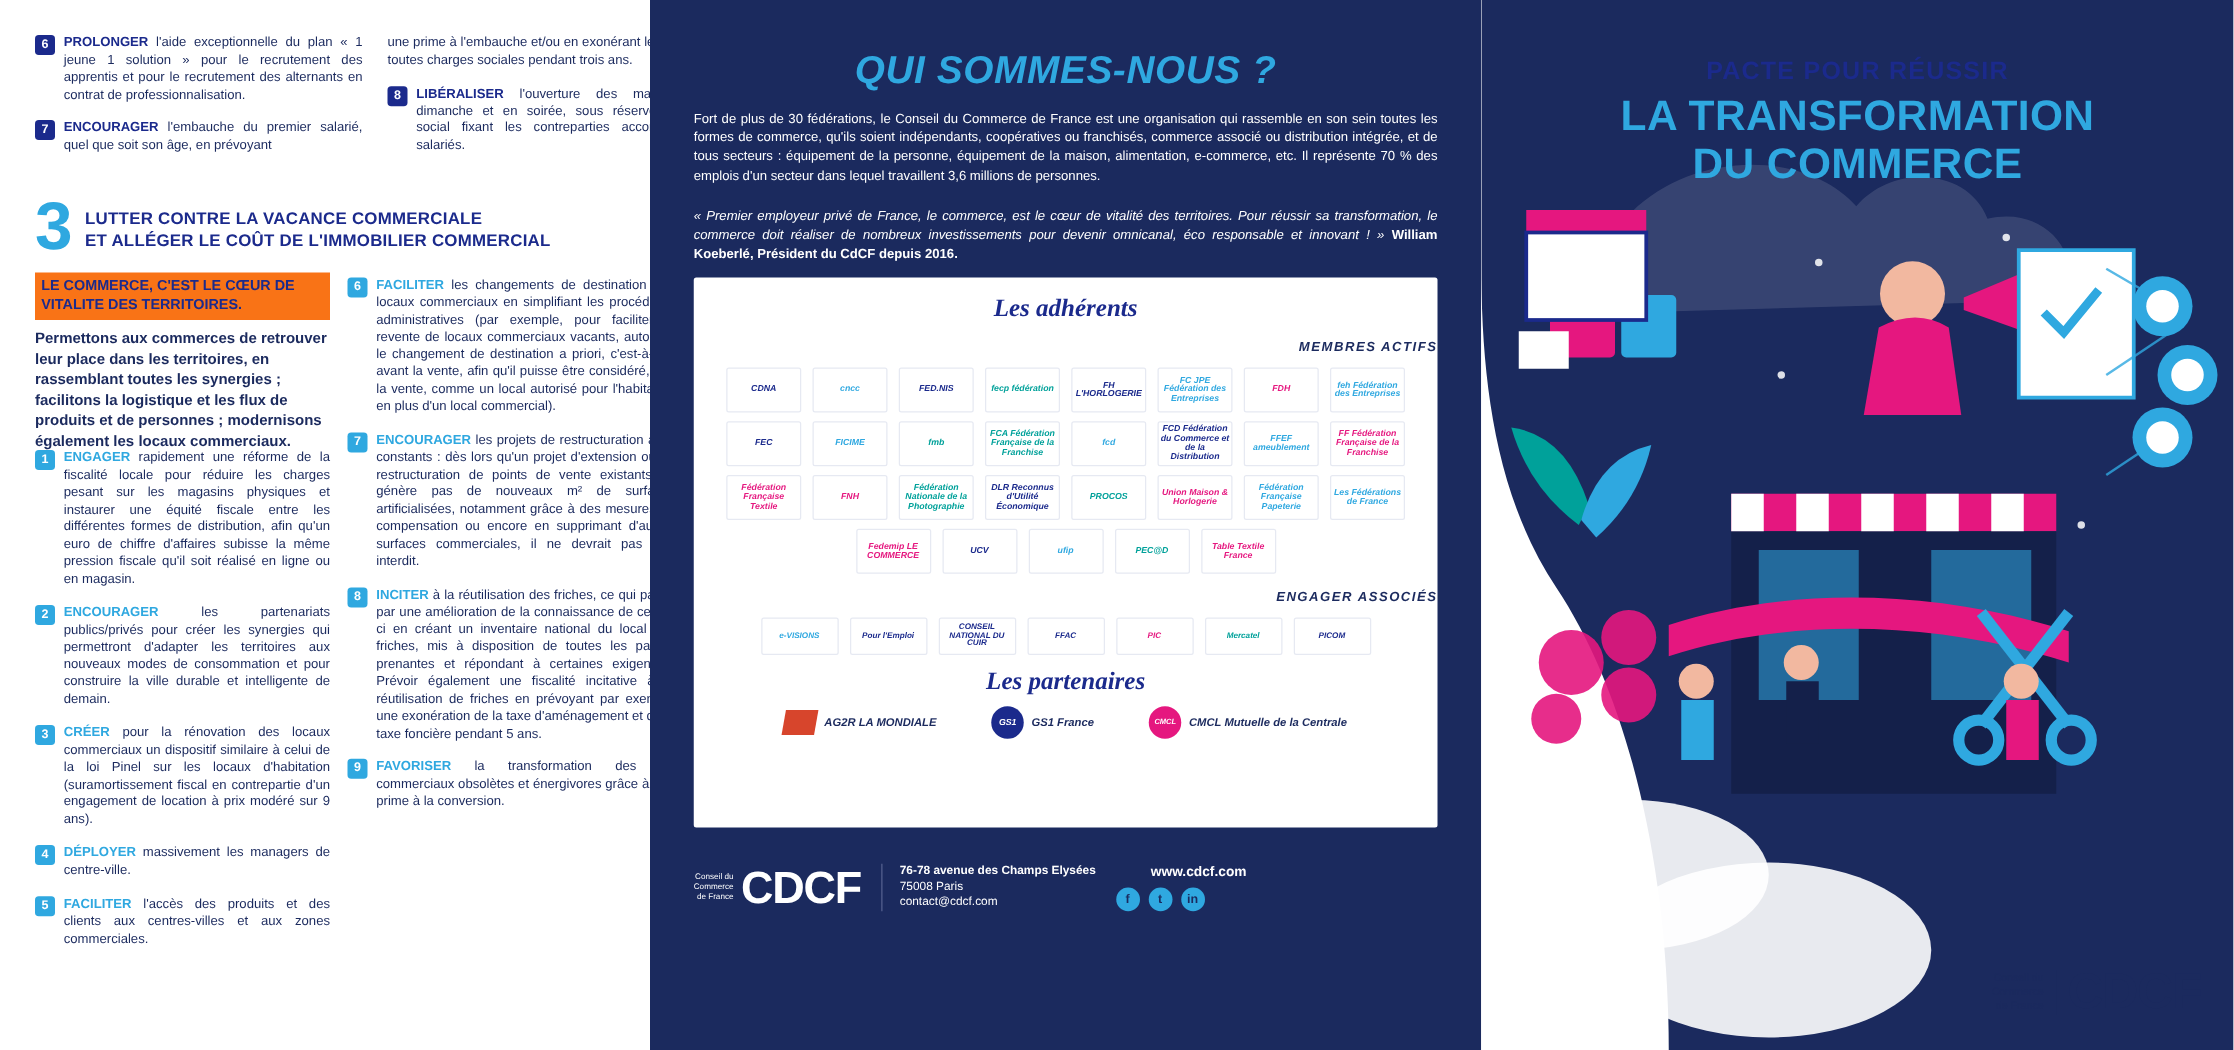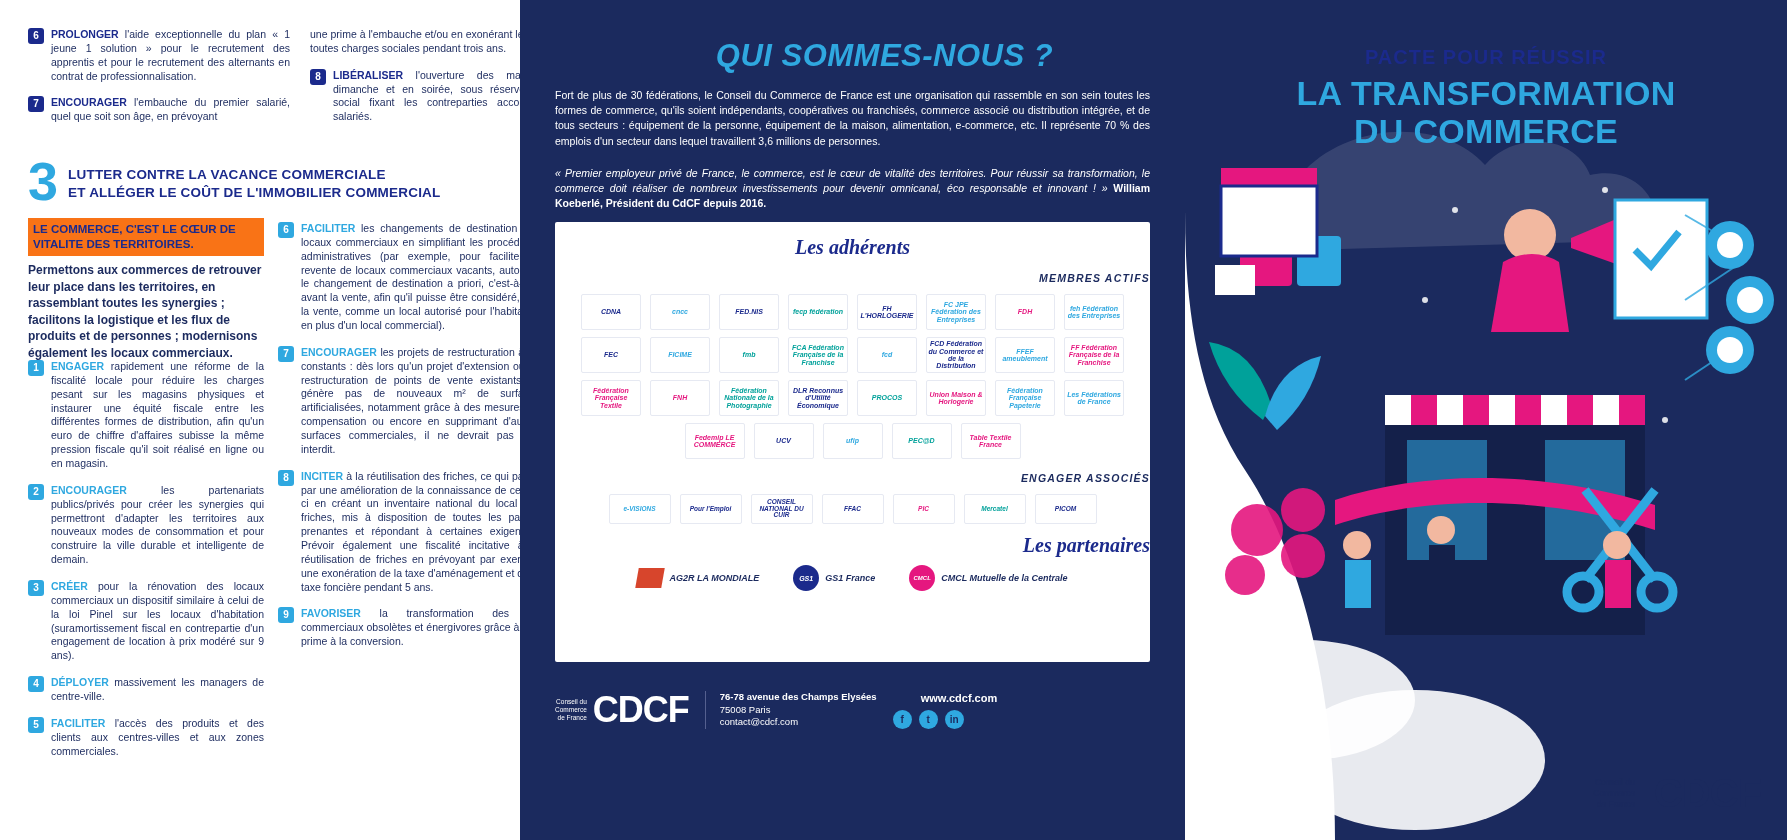--- a/index.html
+++ b/index.html
@@ -38,7 +38,7 @@
   
   .center{position:absolute;left:520px;top:0;width:665px;height:840px;background:#1b2a5e;}
   h1.qui{position:absolute;left:0;top:38px;width:665px;text-align:center;color:#2fa8e0;
-        font-size:31px;font-weight:bold;letter-spacing:.5px;margin:0;font-style:italic;padding-left:32px;}
+        font-size:31px;font-weight:bold;letter-spacing:.5px;margin:0;font-style:italic;}
   .para{position:absolute;left:35px;width:595px;color:#ffffff;font-size:10.5px;line-height:1.45;text-align:justify;}
   .para.p1{top:88px;}
   .para.p2{top:166px;font-style:italic;}

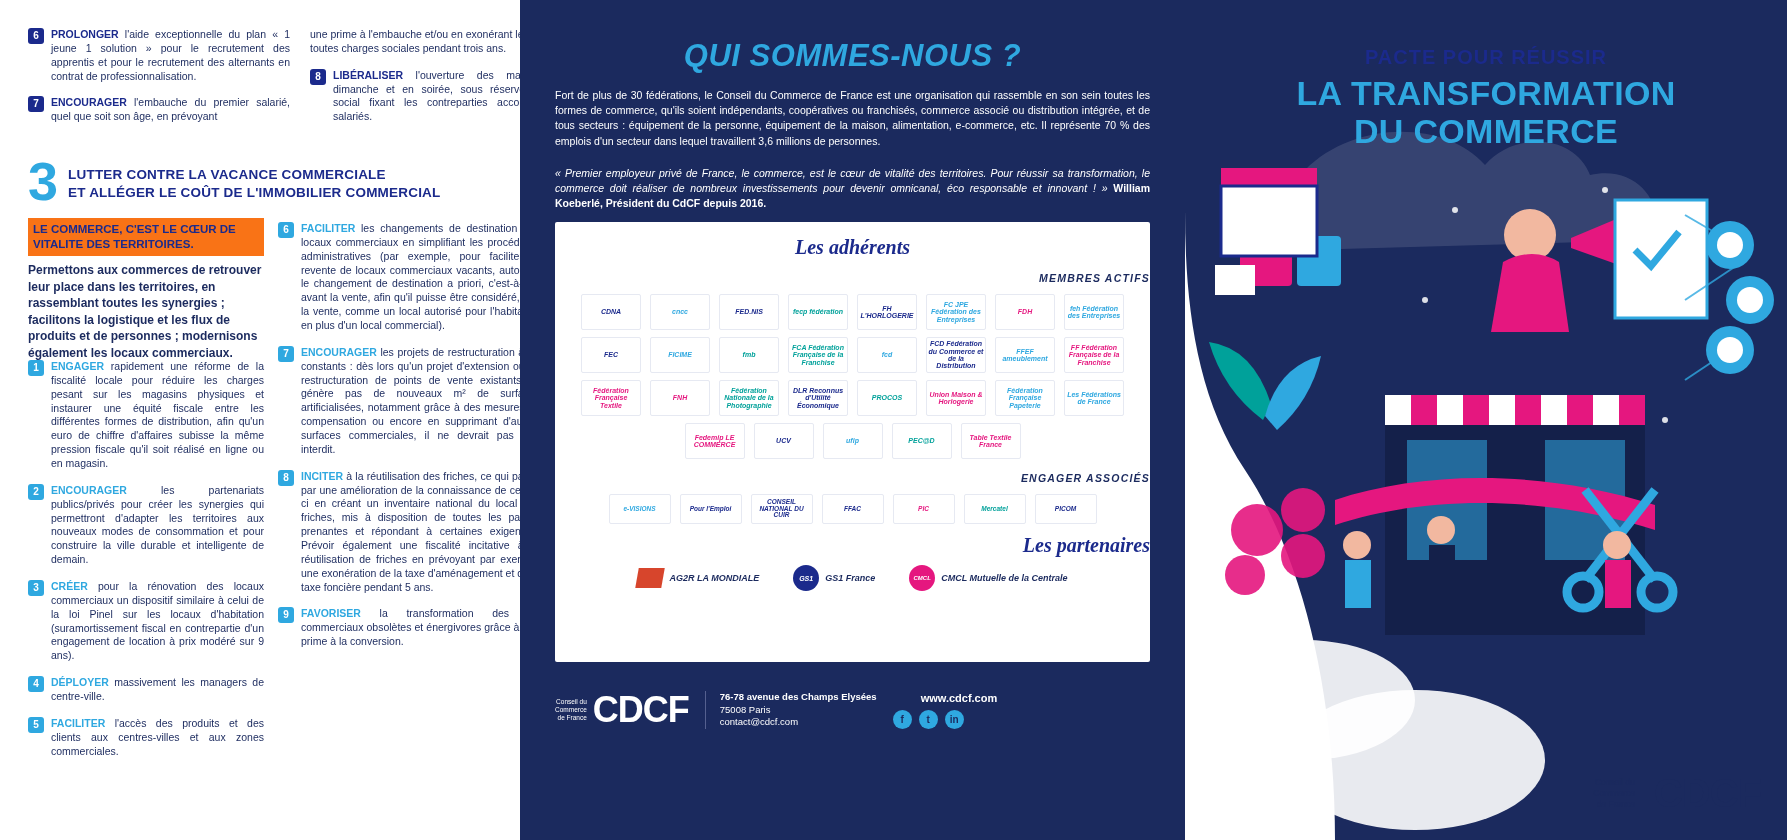--- a/index.html
+++ b/index.html
@@ -54,7 +54,7 @@
   .logo.alt2{color:#2fa8e0;}
   .logo.alt3{color:#00a19a;}
   .logo.sm{width:62px;height:30px;font-size:6.5px;}
-  .part-title{text-align:right;color:#1b2a8c;font-size:20px;font-weight:bold;margin:10px 0 0 0;font-family:"Liberation Serif",serif;}
+  .part-title{text-align:center;color:#1b2a8c;font-size:20px;font-weight:bold;margin:10px 0 0 0;font-family:"Liberation Serif",serif;}
   .part-row{display:flex;justify-content:center;align-items:center;gap:34px;padding-top:8px;}
   .part{display:flex;align-items:center;gap:6px;font-size:9px;font-weight:bold;color:#1b2a5e;}
   .sq{width:26px;height:20px;background:#d7452c;transform:skewX(-10deg);}

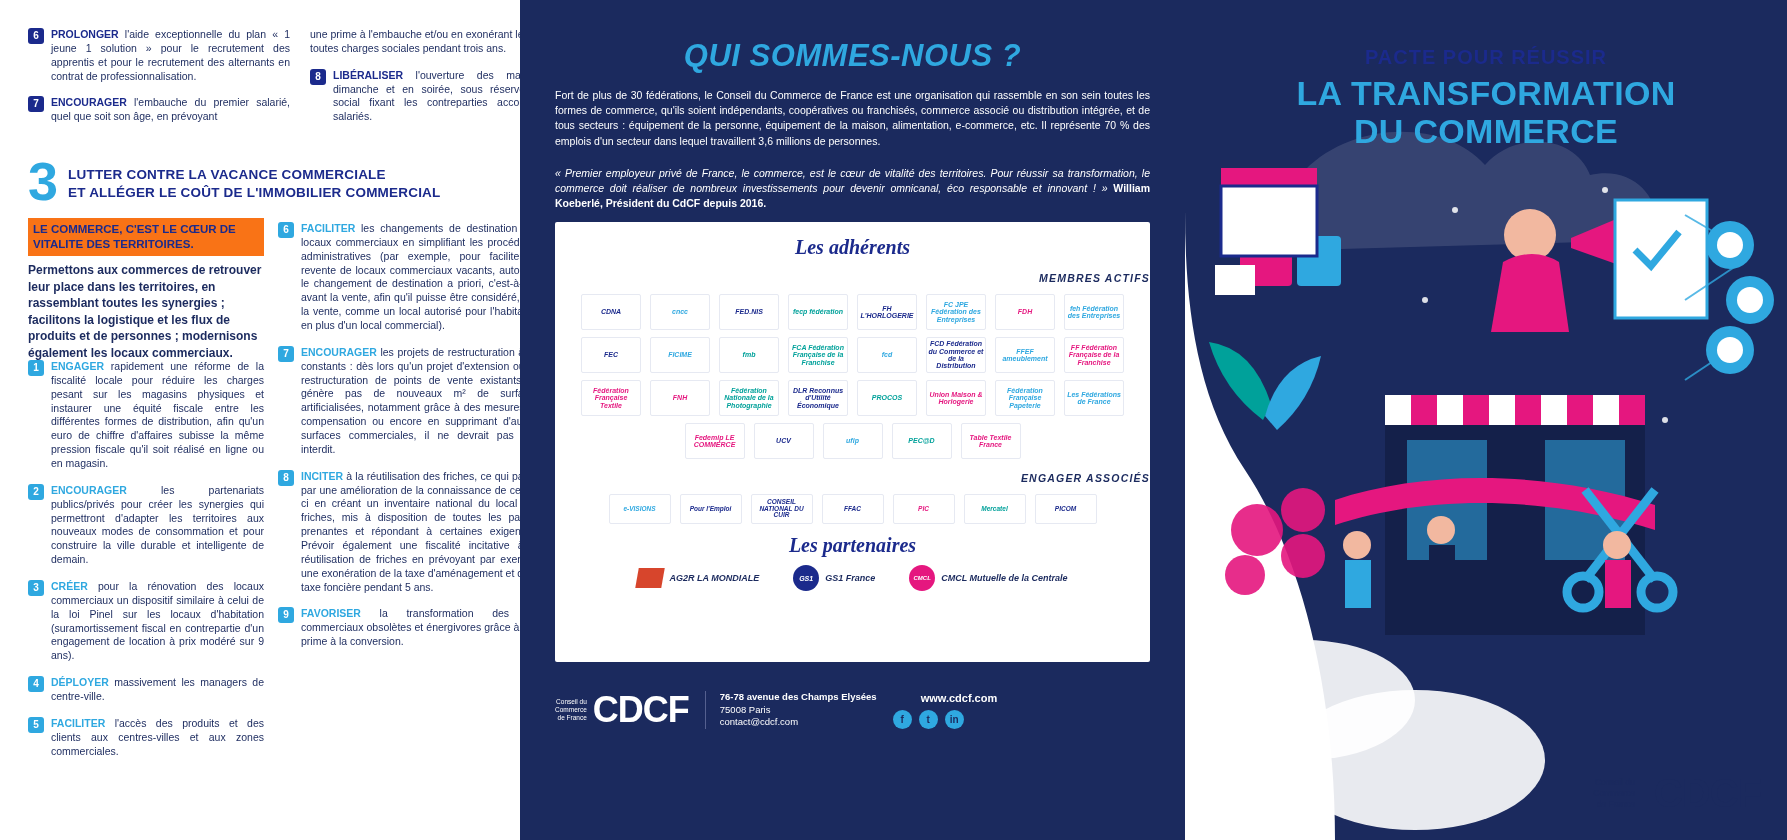--- a/index.html
+++ b/index.html
@@ -55,7 +55,7 @@
   .logo.alt3{color:#00a19a;}
   .logo.sm{width:62px;height:30px;font-size:6.5px;}
   .part-title{text-align:center;color:#1b2a8c;font-size:20px;font-weight:bold;margin:10px 0 0 0;font-family:"Liberation Serif",serif;}
-  .part-row{display:flex;justify-content:center;align-items:center;gap:34px;padding-top:8px;}
+  .part-row{display:flex;justify-content:center;align-items:center;gap:44px;padding-top:8px;}
   .part{display:flex;align-items:center;gap:6px;font-size:9px;font-weight:bold;color:#1b2a5e;}
   .sq{width:26px;height:20px;background:#d7452c;transform:skewX(-10deg);}
   .circ{width:26px;height:26px;border-radius:50%;background:#1b2a8c;color:#fff;font-size:7px;display:flex;align-items:center;justify-content:center;}

